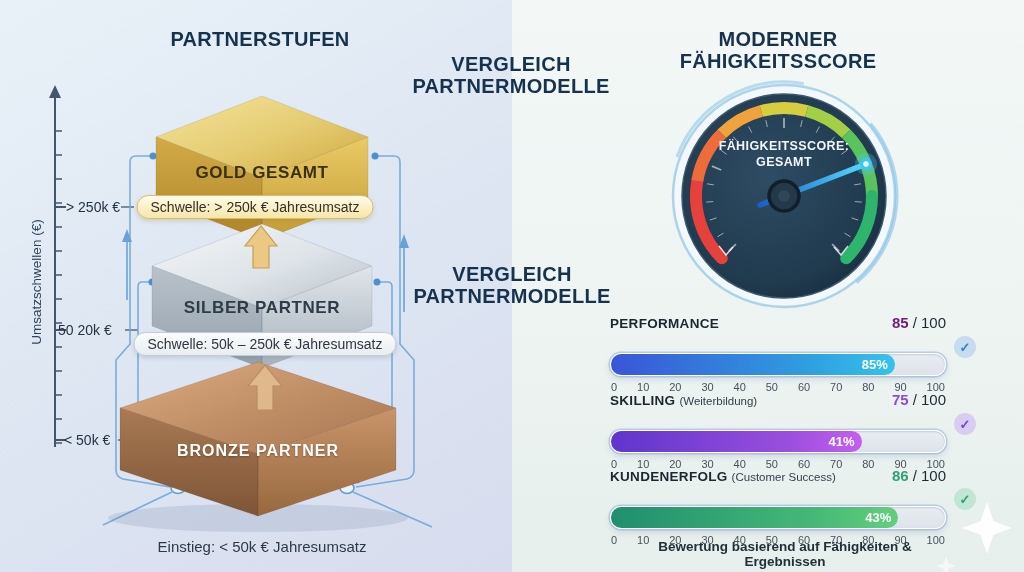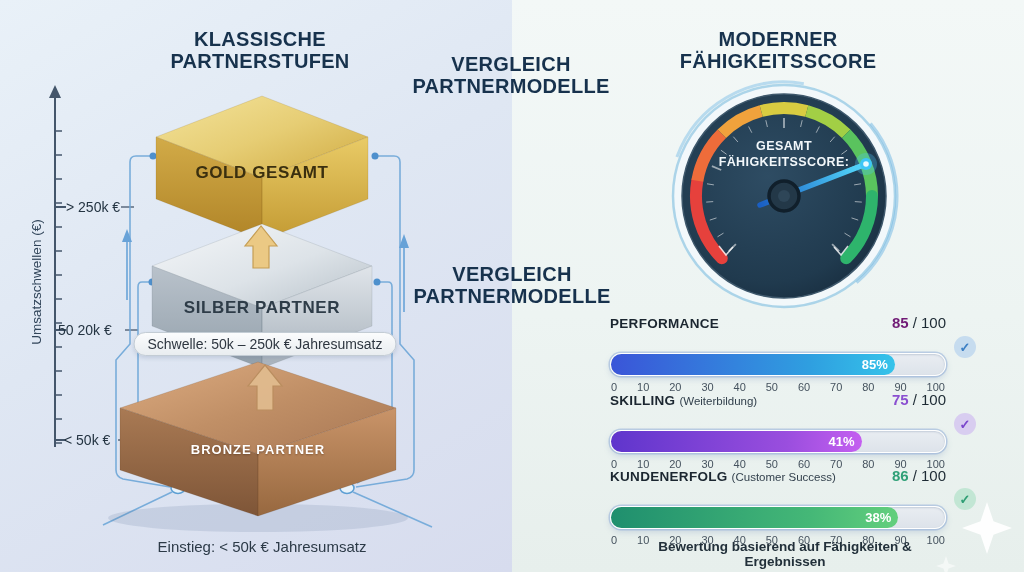--- a/index.html
+++ b/index.html
@@ -191,7 +191,6 @@
   </svg>
 
   <div class="abs h-big" style="left:150px;top:28px;width:220px">
-    <div>KLASSISCHE</div>
     <div>PARTNERSTUFEN</div>
   </div>
 

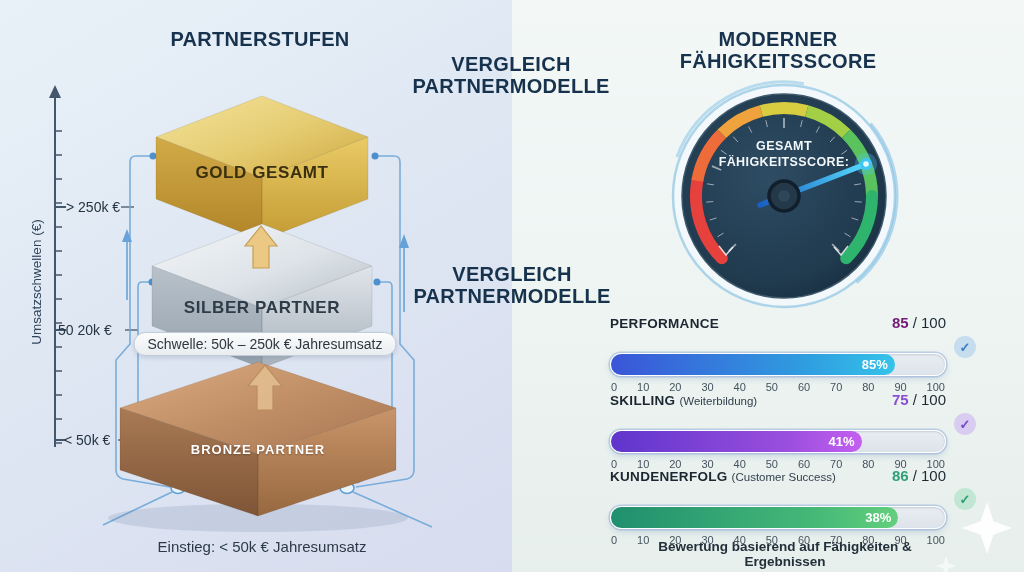--- a/index.html
+++ b/index.html
@@ -283,8 +283,8 @@
   </svg>
 
   <div class="abs gauge-label" style="left:699px;top:138px">
+    <div>FÄHIGKEITSSCORE:</div>
     <div>GESAMT</div>
-    <div>FÄHIGKEITSSCORE:</div>
   </div>
 
   <div class="abs score-row" style="top:314px">

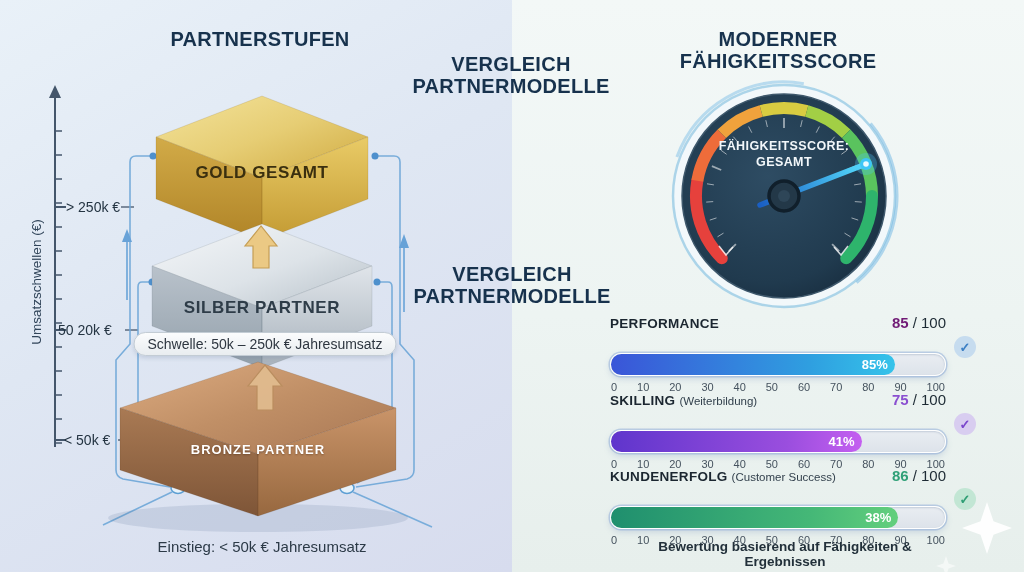--- a/index.html
+++ b/index.html
@@ -201,6 +201,7 @@
   <div class="abs axis-tick-label" style="left:64px;top:432px">&lt; 50k €</div>
 
   <div class="abs tier-name gold-name" style="left:162px;top:163px;width:200px">GOLD GESAMT</div>
+  <div class="abs pill pill-gold" style="left:255px;top:195px">Schwelle: &gt; 250k € Jahresumsatz</div>
 
   <div class="abs tier-name silver-name" style="left:162px;top:298px;width:200px">SILBER PARTNER</div>
   <div class="abs pill pill-silver" style="left:265px;top:332px">Schwelle: 50k – 250k € Jahresumsatz</div>

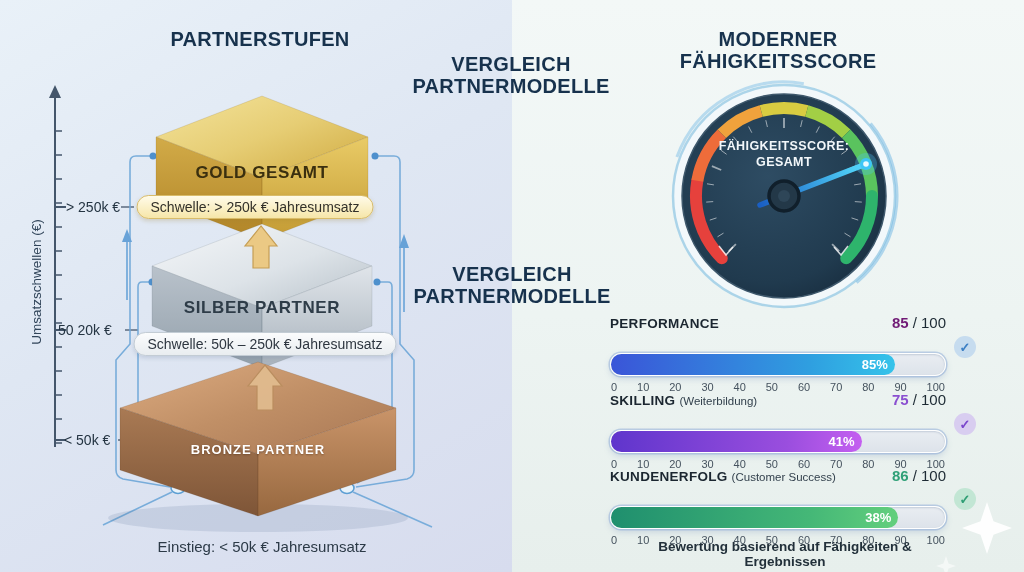--- a/index.html
+++ b/index.html
@@ -15,7 +15,7 @@
   .tier-name{font-weight:bold;text-align:center;letter-spacing:.6px;}
   .gold-name{font-size:17px;color:#3a2f0f;}
   .silver-name{font-size:17px;color:#2e3c48;}
-  .bronze-name{font-size:13px;color:#ffffff;text-shadow:0 1px 2px rgba(70,40,20,.45);letter-spacing:1px;}
+  .bronze-name{font-size:16px;color:#ffffff;text-shadow:0 1px 2px rgba(70,40,20,.45);letter-spacing:1px;}
   .pill{transform:translateX(-50%);white-space:nowrap;font-size:14px;color:#33312a;
         padding:3px 13px;border-radius:14px;text-align:center;}
   .pill-gold{background:linear-gradient(180deg,#fffbe9,#f6e6a9);border:1px solid #d9bc6a;

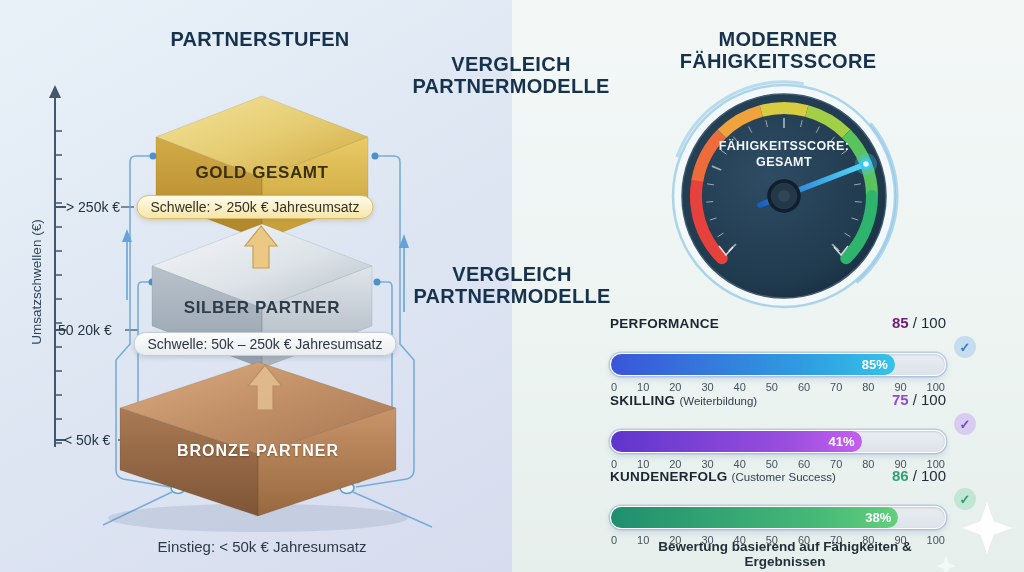--- a/index.html
+++ b/index.html
@@ -347,7 +347,7 @@
     </div>
     <div class="track">
       <div class="fill fill-green" style="width: 86%;">
-        <span class="pct">38%</span>
+        <span class="pct">43%</span>
       </div>
     </div>
     <div class="scale">

